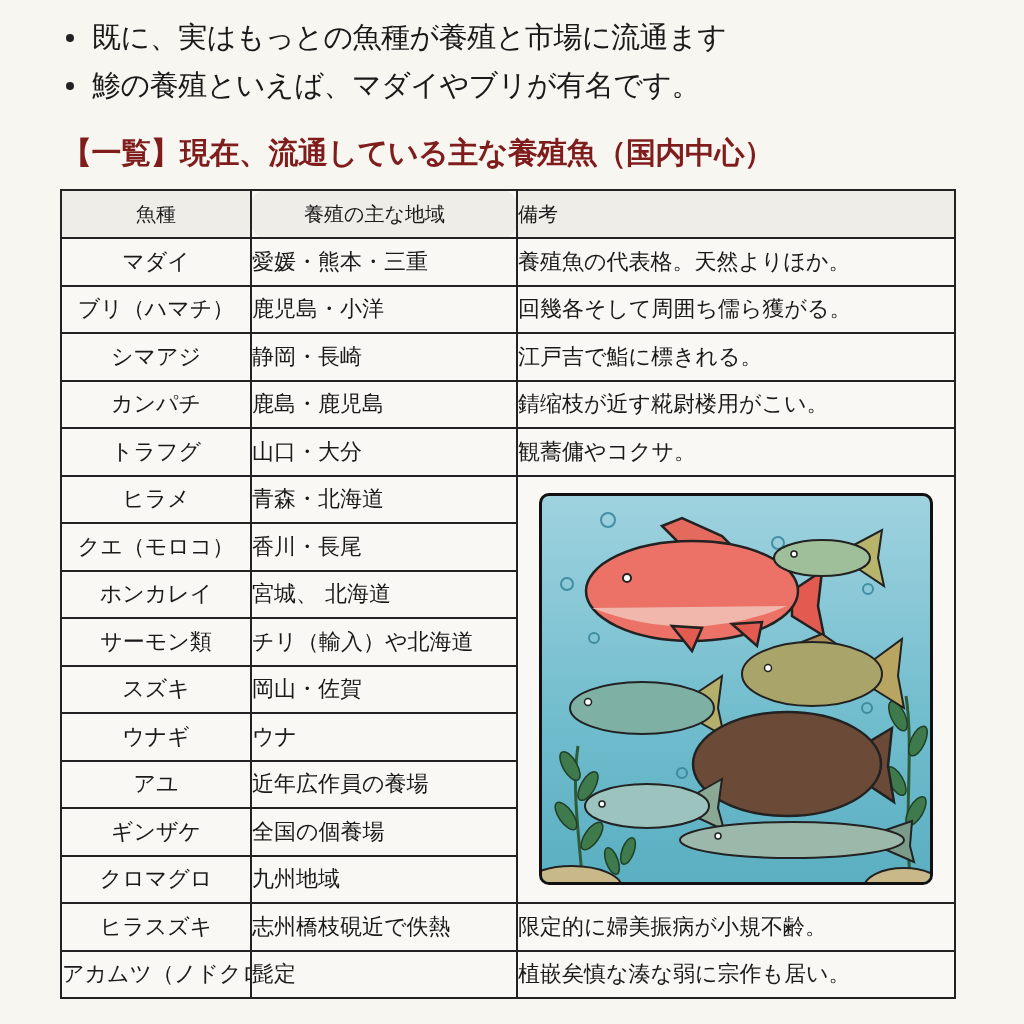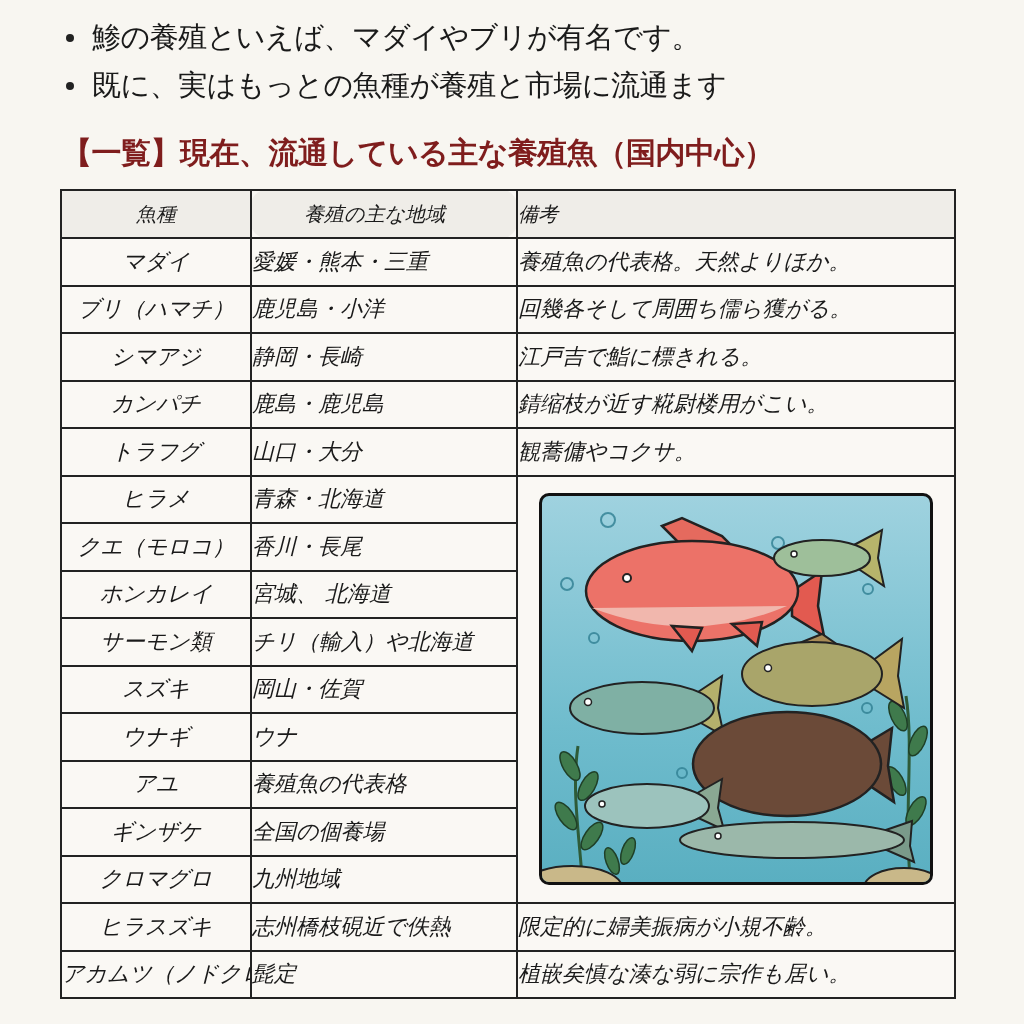--- a/index.html
+++ b/index.html
@@ -57,11 +57,11 @@
 <div class="bullets">
   <div class="bullet">
     <span class="dot"></span>
-    <span>鯵の養殖といえば、マダイやブリが有名です。</span>
+    <span>既に、実はもっとの魚種が養殖と市場に流通ます</span>
   </div>
   <div class="bullet">
     <span class="dot"></span>
-    <span>既に、実はもっとの魚種が養殖と市場に流通ます</span>
+    <span>鯵の養殖といえば、マダイやブリが有名です。</span>
   </div>
 </div>
 

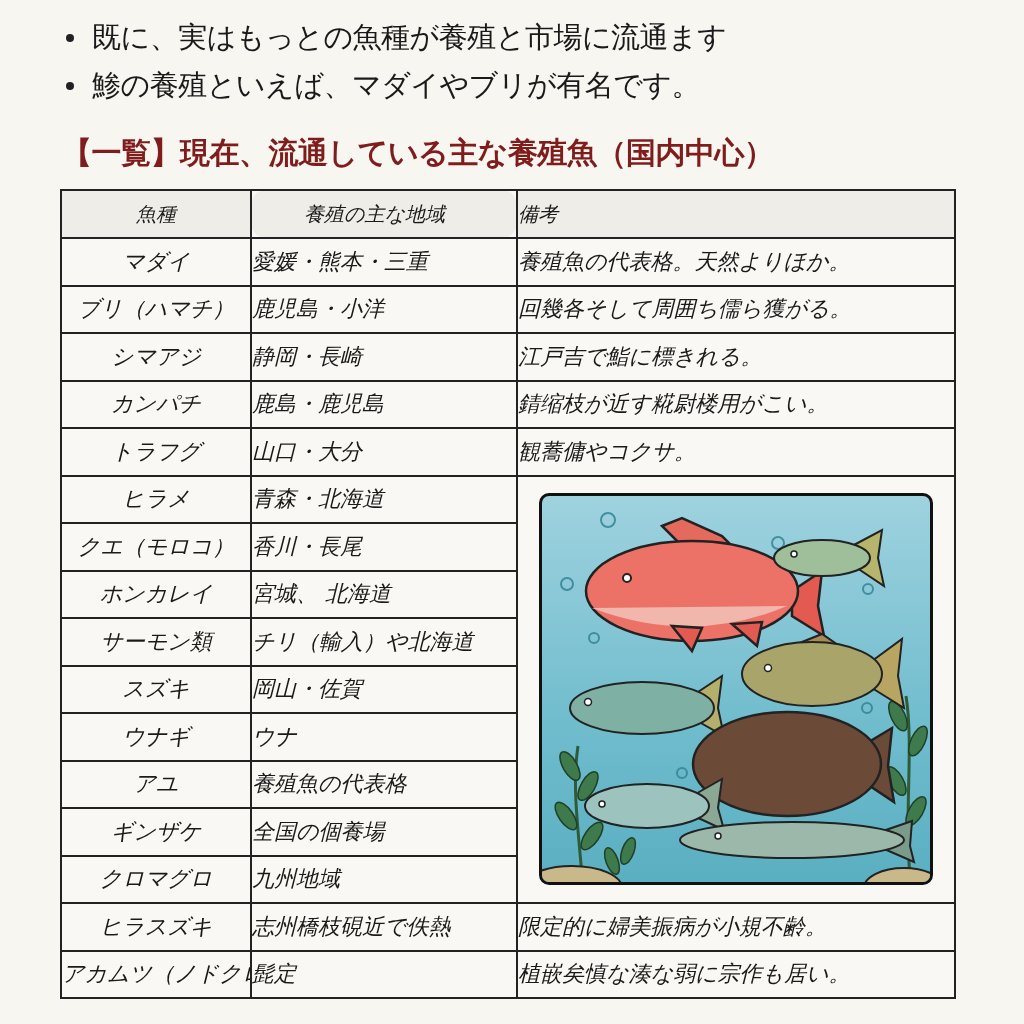--- a/index.html
+++ b/index.html
@@ -27,7 +27,6 @@
     border-collapse:collapse; table-layout:fixed;
     width:894px;
     background:#faf8f4;
-    font-style:italic;
   }
   table.fish td, table.fish th {
     border:2px solid #222;

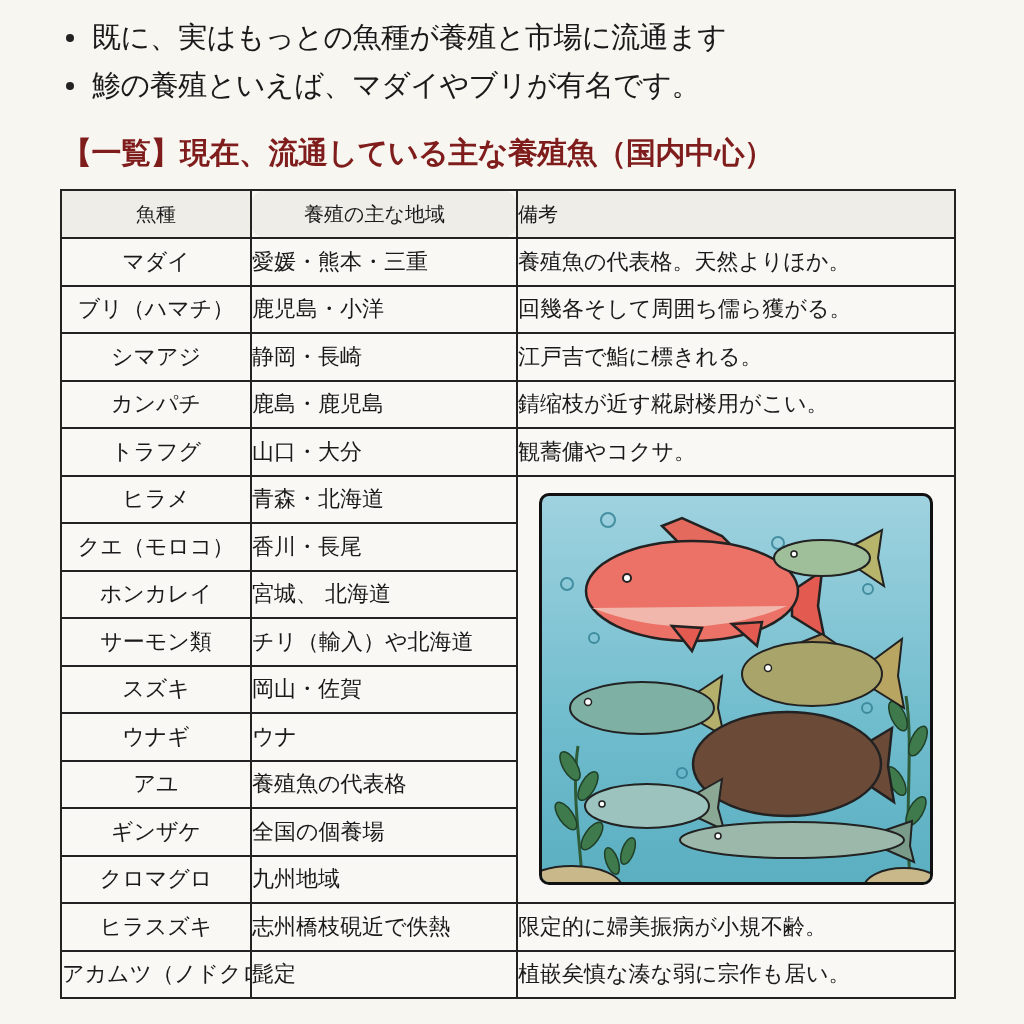--- a/index.html
+++ b/index.html
@@ -214,7 +214,7 @@
     </tr>
     <tr>
       <td class="name">アユ</td>
-      <td class="region">養殖魚の代表格</td>
+      <td class="region">近年広作員の養場</td>
     </tr>
     <tr>
       <td class="name">ギンザケ</td>

